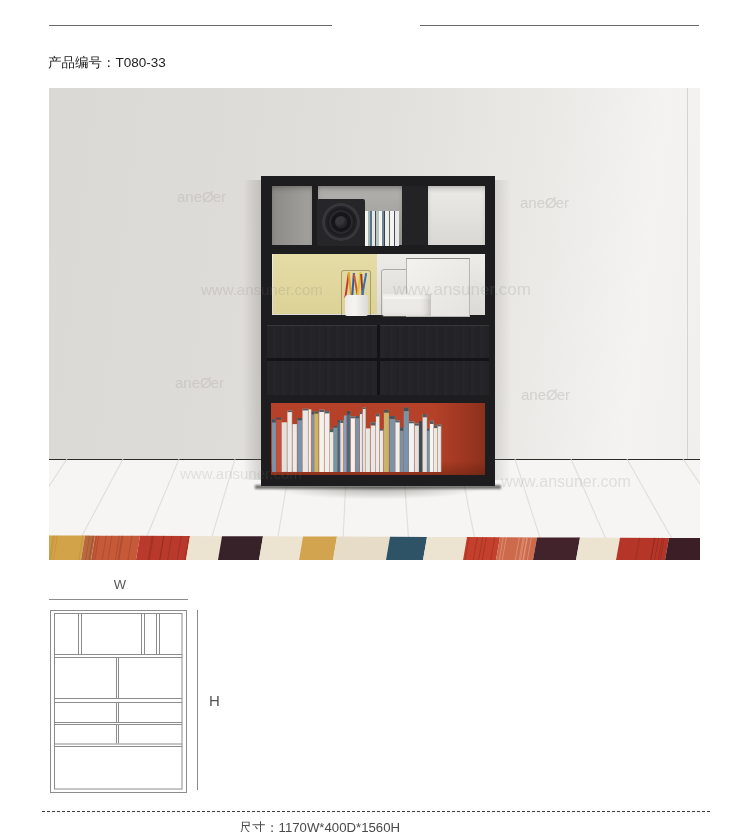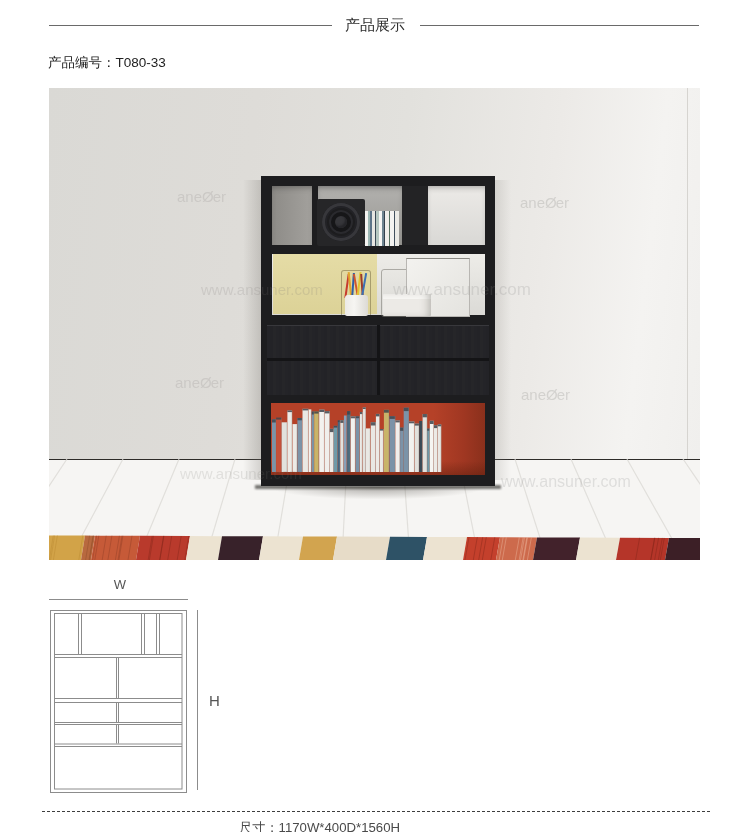--- a/index.html
+++ b/index.html
@@ -13,7 +13,6 @@
 
   <div class="abs" style="left:49px;top:25px;width:283px;height:1px;background:#6a6a6a;"></div>
   <div class="abs" style="left:420px;top:25px;width:279px;height:1px;background:#6a6a6a;"></div>
-  <div class="abs" style="left:0;top:16px;width:750px;text-align:center;font-size:15px;color:#2e2e2e;">产品展示</div>
 
   <div class="abs" style="left:48px;top:54px;font-size:13.5px;color:#222;text-align:center;">产品编号：T080-33</div>
 

